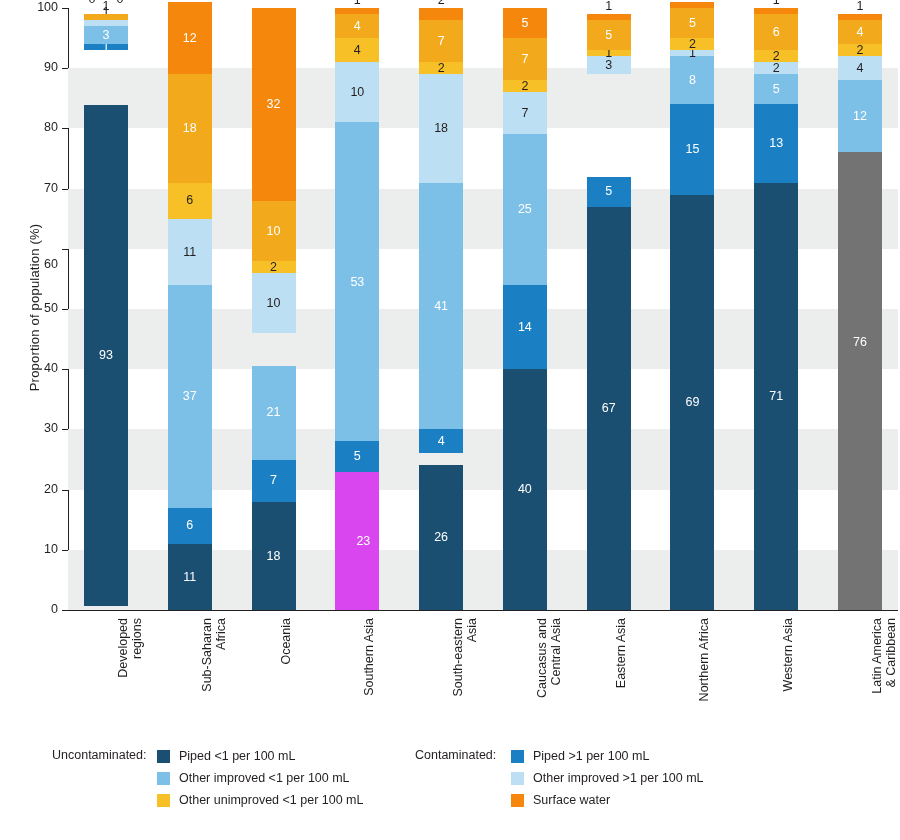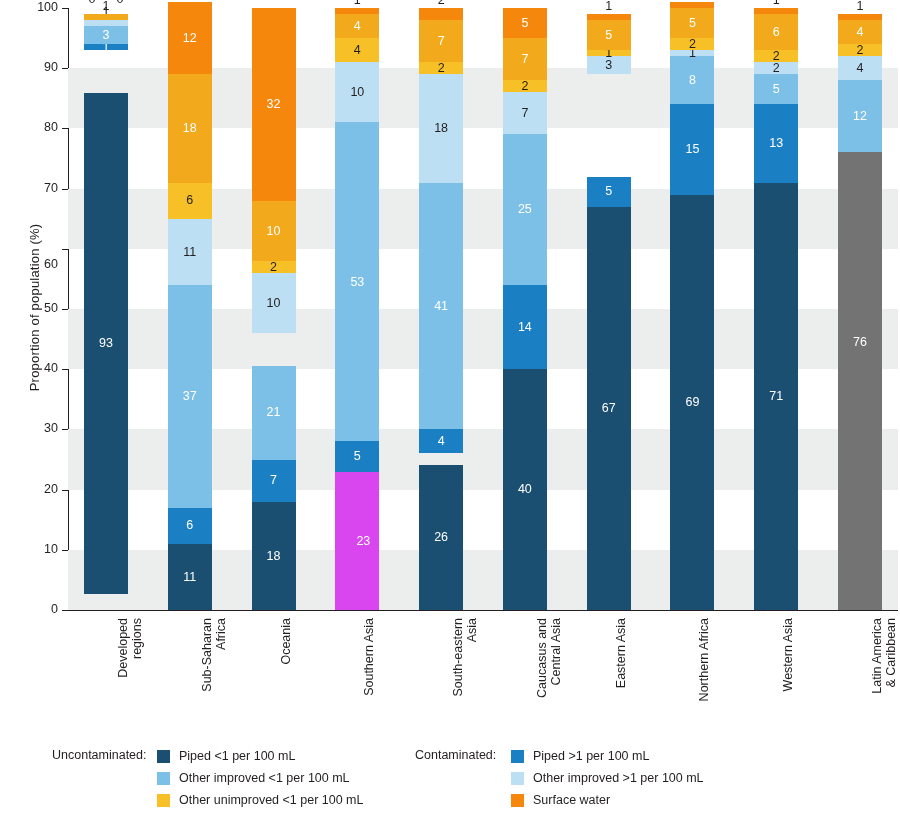--- a/index.html
+++ b/index.html
@@ -207,7 +207,7 @@
       <div class="gridband" style="top: 180.6px; height: 60.2px;"></div>
       <div class="gridband" style="top: 60.2px; height: 60.2px;"></div>
       <div class="bar" style="left: 16px; width: 44px; height: 602px;">
-        <div class="seg" style="bottom: 16px; height: 501px; background: rgb(27, 79, 114);">
+        <div class="seg" style="bottom: 4px; height: 501px; background: rgb(27, 79, 114);">
           <span>93</span>
         </div>
         <div class="seg" style="bottom: 559.86px; height: 6.02px; background: rgb(27, 127, 196);">

